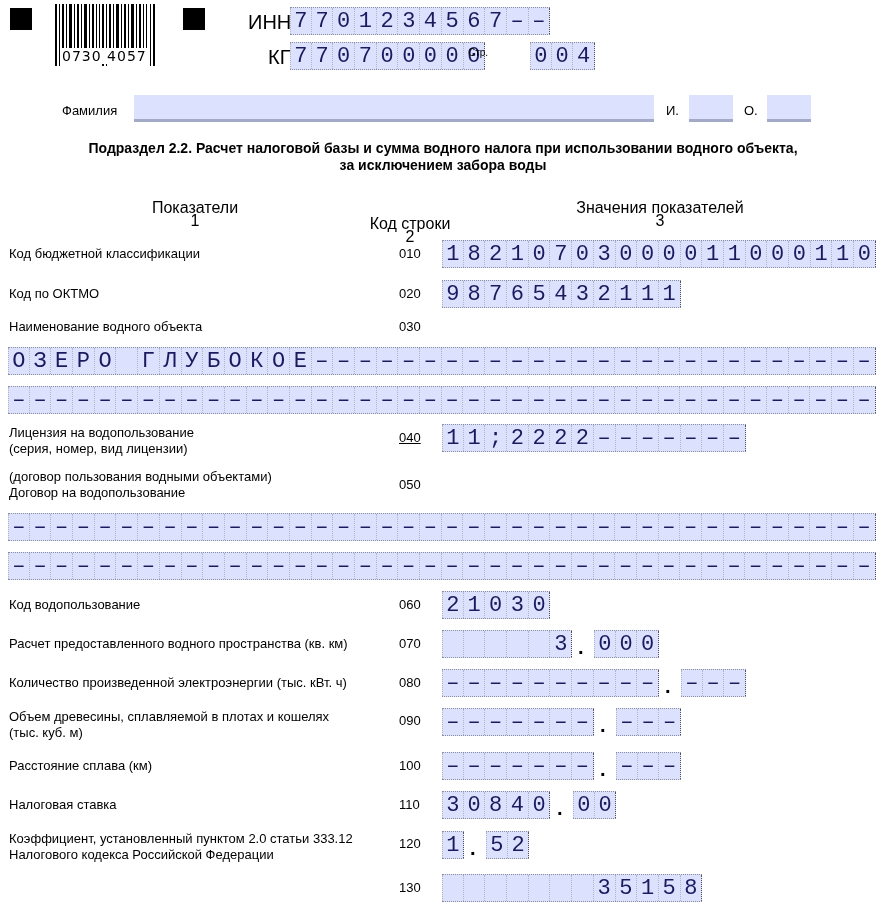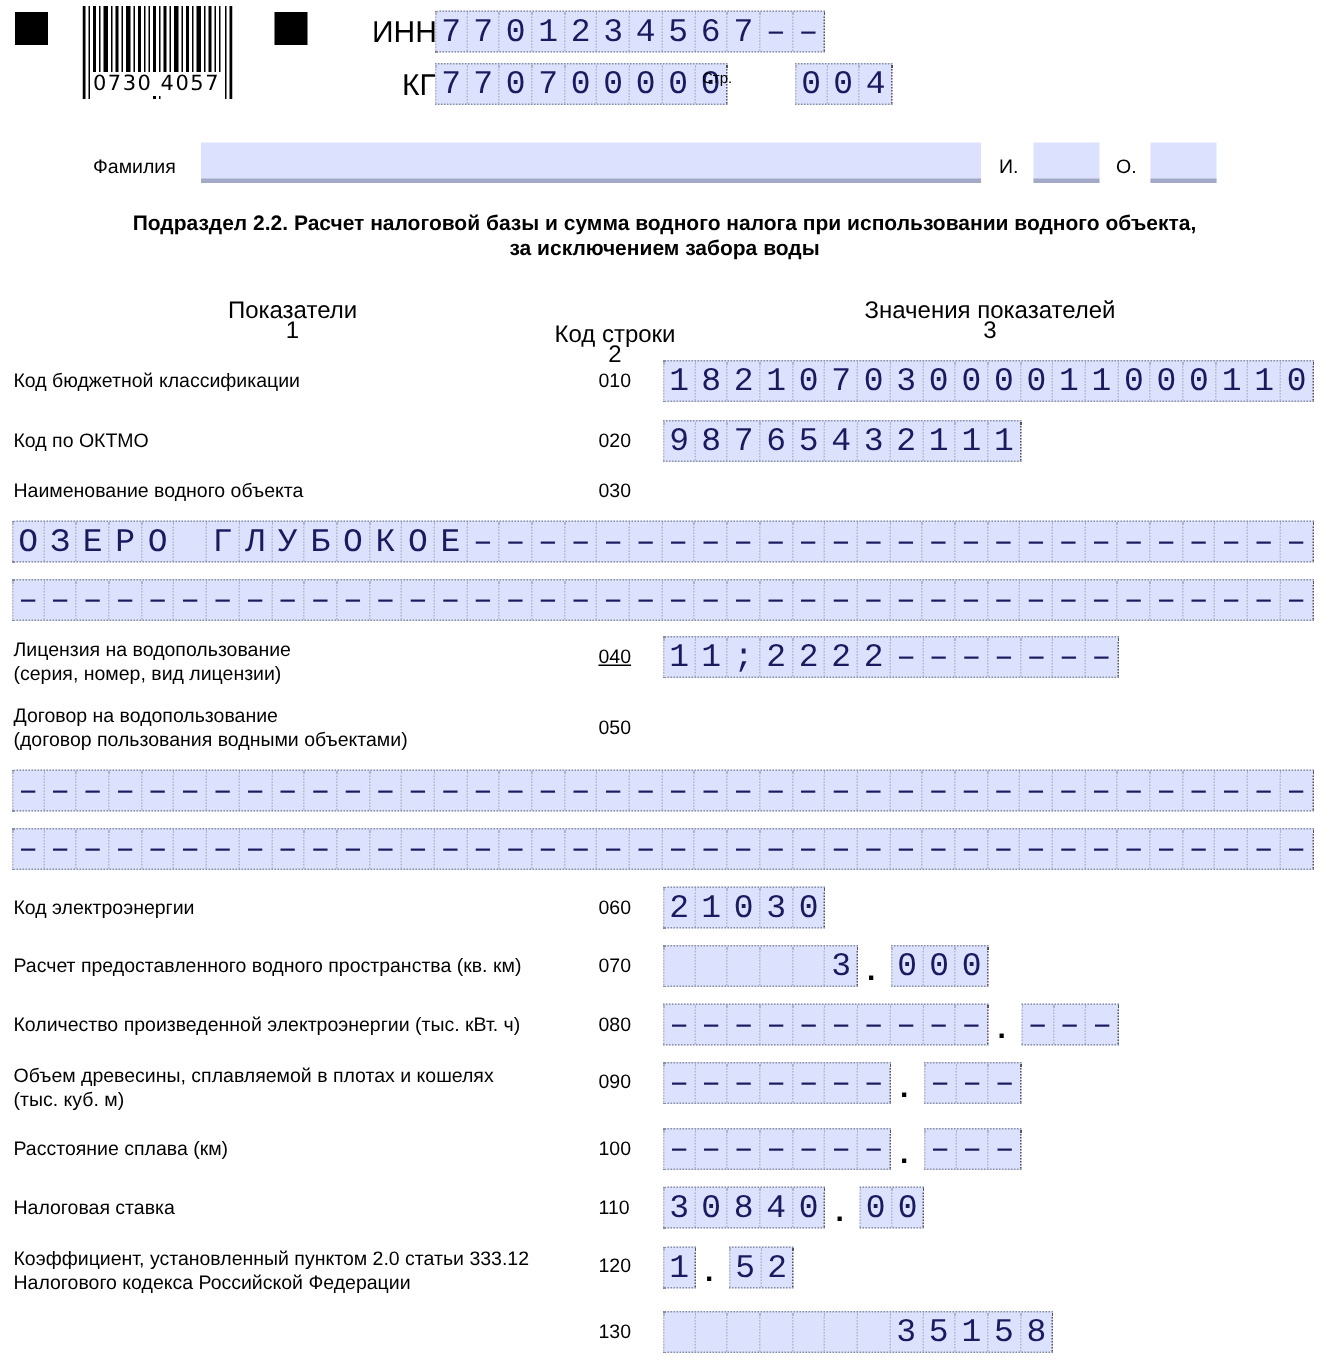--- a/index.html
+++ b/index.html
@@ -270,8 +270,8 @@
   </div>
 
 <div class="row-lbl" style="top:469px;">
+  <div>(договор пользования водными объектами)</div>
   <div>Договор на водопользование</div>
-  <div>(договор пользования водными объектами)</div>
 </div>
 <div class="code" style="top:477px;">050</div>
 <div class="cells" id="r050a" style="left:8px;top:513px;">

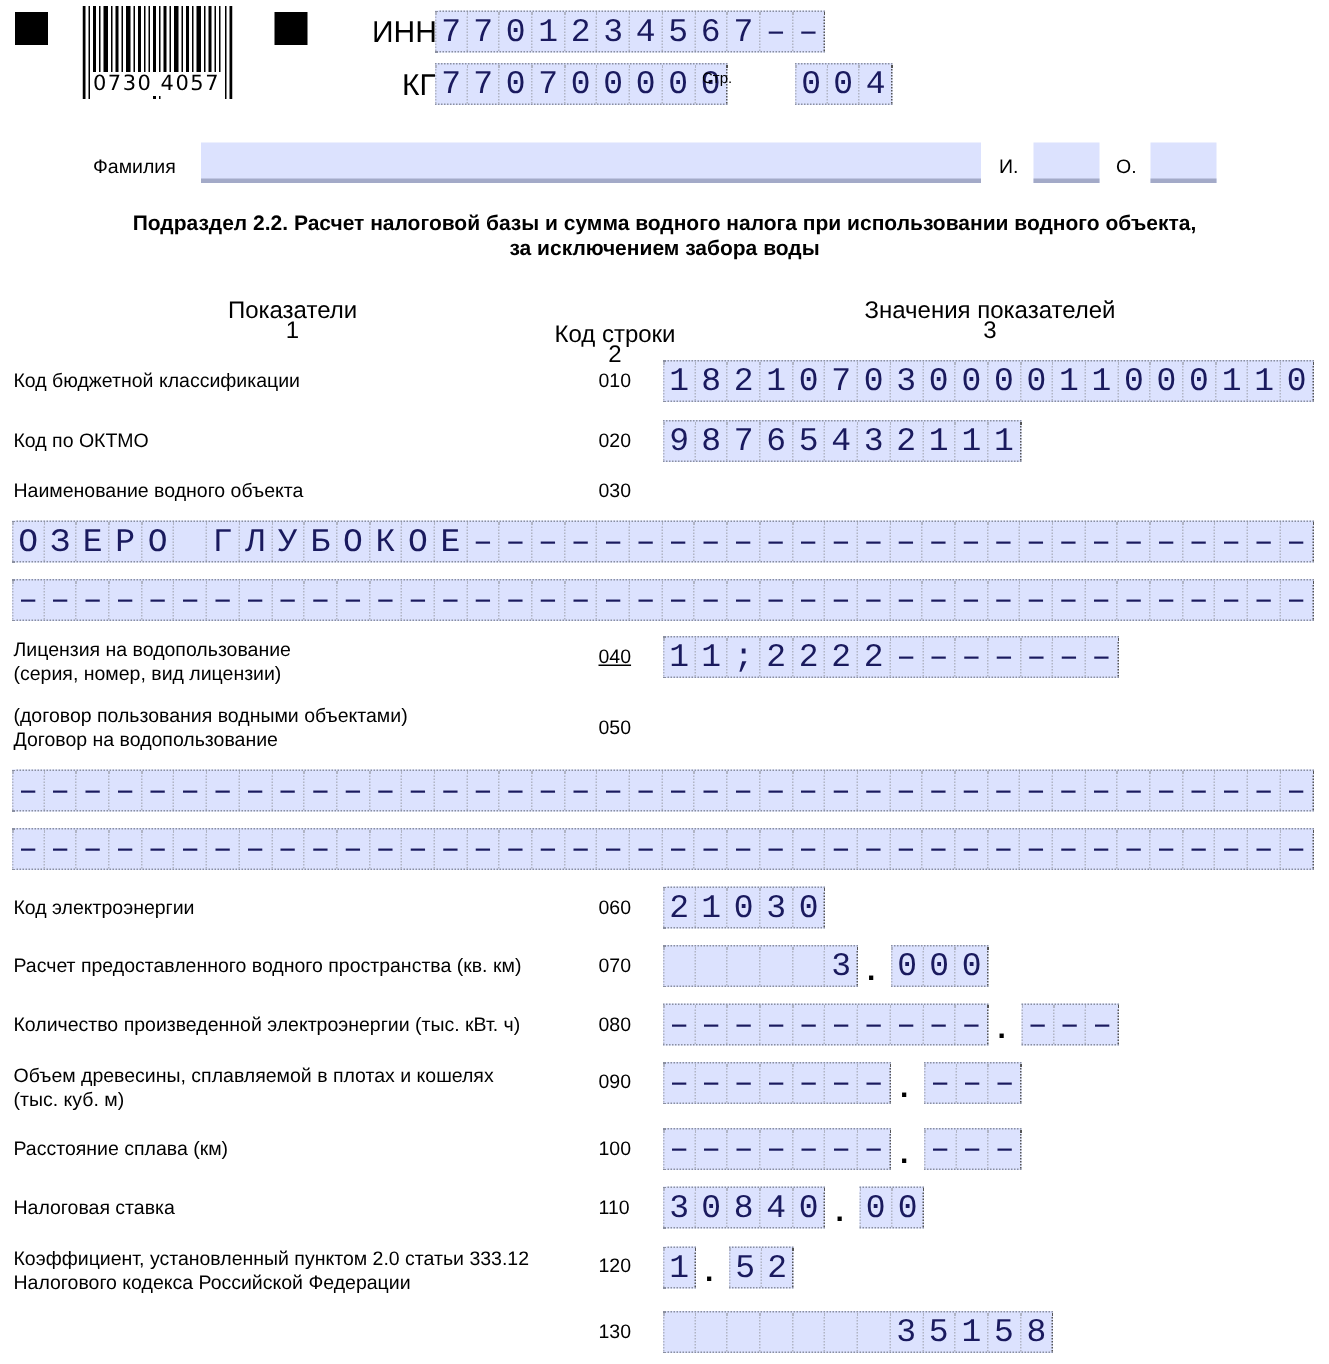--- a/index.html
+++ b/index.html
@@ -359,7 +359,7 @@
     <span class="cell">–</span>
   </div>
 
-<div class="row-lbl" style="top:597px;">Код электроэнергии</div>
+<div class="row-lbl" style="top:597px;">Код водопользование</div>
 <div class="code" style="top:597px;">060</div>
 <div class="cells" id="r060" style="left:442px;top:591px;">
     <span class="cell">2</span>

